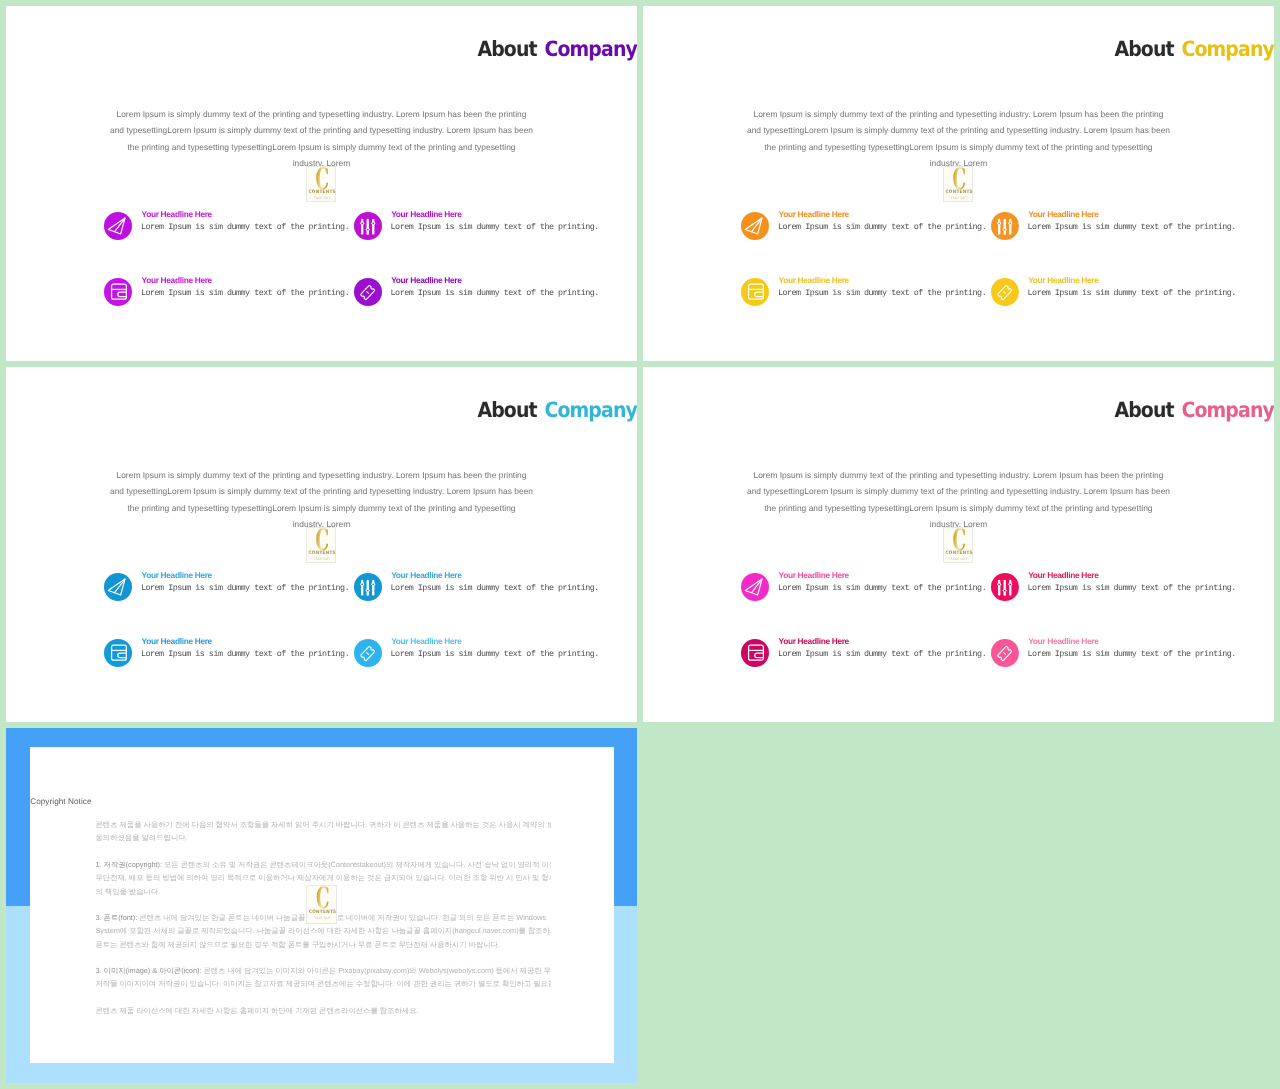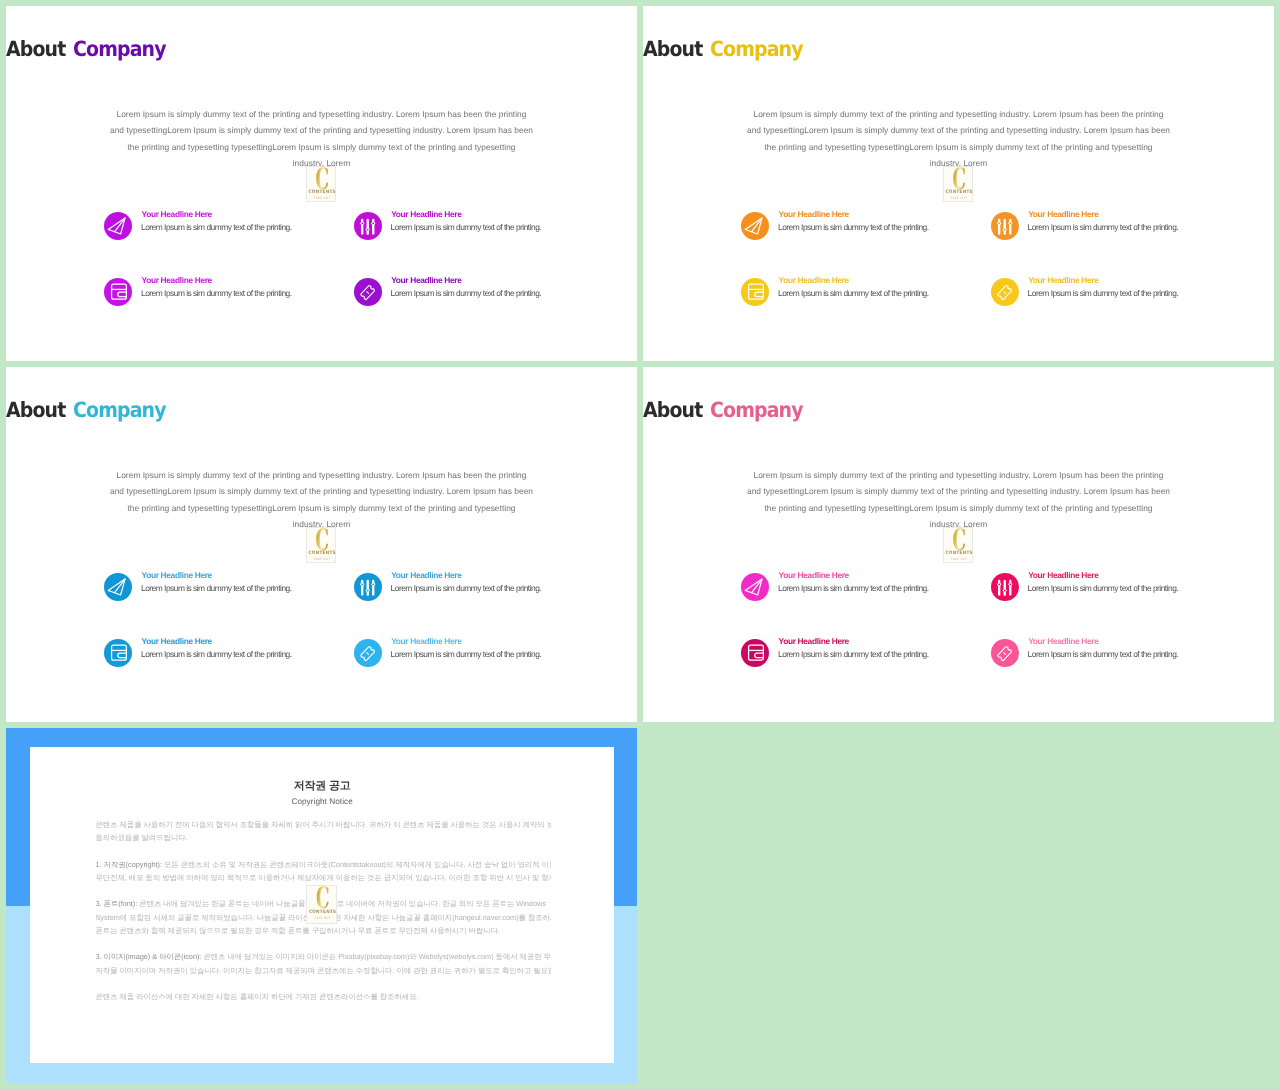--- a/index.html
+++ b/index.html
@@ -16,7 +16,7 @@
   .s4{left:643px;top:367px;}
   .s5{left:6px;top:728px;width:631px;height:355px;background:#4b9ef4;}
 
-  .title{position:absolute;left:0;top:31.8px;width:631px;text-align:left;
+  .title{position:absolute;left:0;top:31.8px;width:631px;text-align:right;
          font-family:"DejaVu Sans",sans-serif;font-stretch:condensed;
          font-size:21px;font-weight:bold;letter-spacing:-0.85px;color:#2b2b2b;line-height:22px;}
   .title .accent{margin-left:1.9px;}

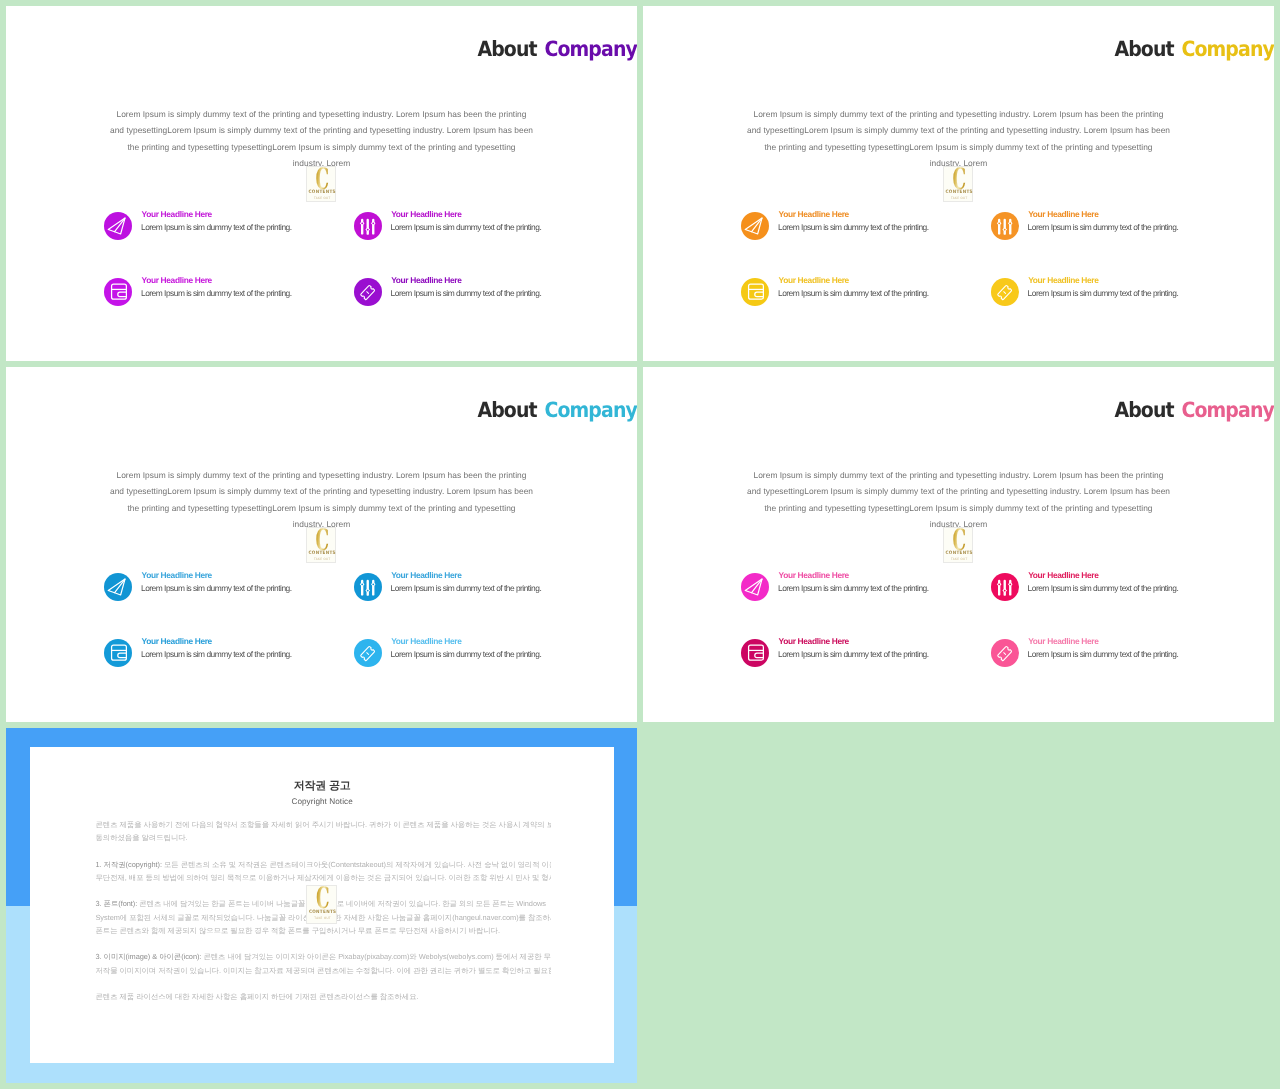--- a/index.html
+++ b/index.html
@@ -47,7 +47,7 @@
   .feat .hl{position:absolute;left:37.2px;top:-3.2px;font-size:8.4px;font-weight:bold;
             white-space:nowrap;letter-spacing:-0.35px;line-height:11px;}
   .feat .ds{position:absolute;left:36.6px;top:9.8px;font-size:8.4px;color:#4f4f4f;
-            white-space:nowrap;letter-spacing:-0.5px;line-height:11px;}
+            white-space:nowrap;letter-spacing:-0.5px;line-height:11px;font-family:Liberation Mono, monospace;}
   .f0{left:98.4px;top:206.3px;}
   .f1{left:348px;top:206.3px;}
   .f2{left:98.4px;top:272.3px;}

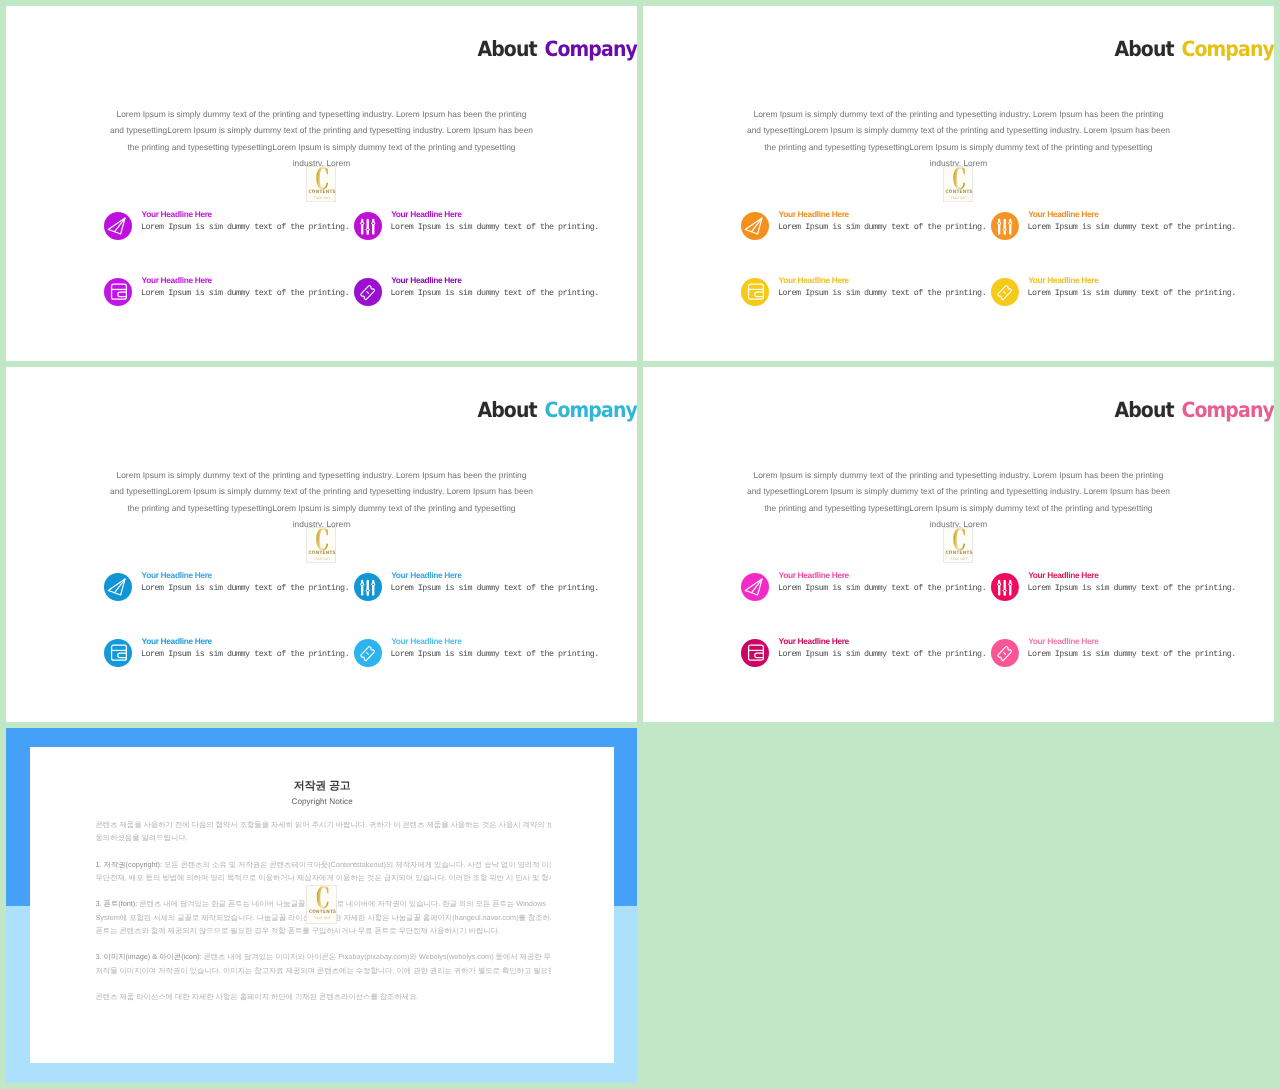--- a/index.html
+++ b/index.html
@@ -374,7 +374,6 @@
       <div class="band" style="background: rgb(69, 160, 247);"></div>
       <div class="band2" style="background: rgb(173, 224, 252);"></div>
       <div class="card">
-        <div class="cp-title">저작권 공고</div>
         <div class="cp-sub">Copyright Notice</div>
         <div class="cp-body">
           <div class="cpar">

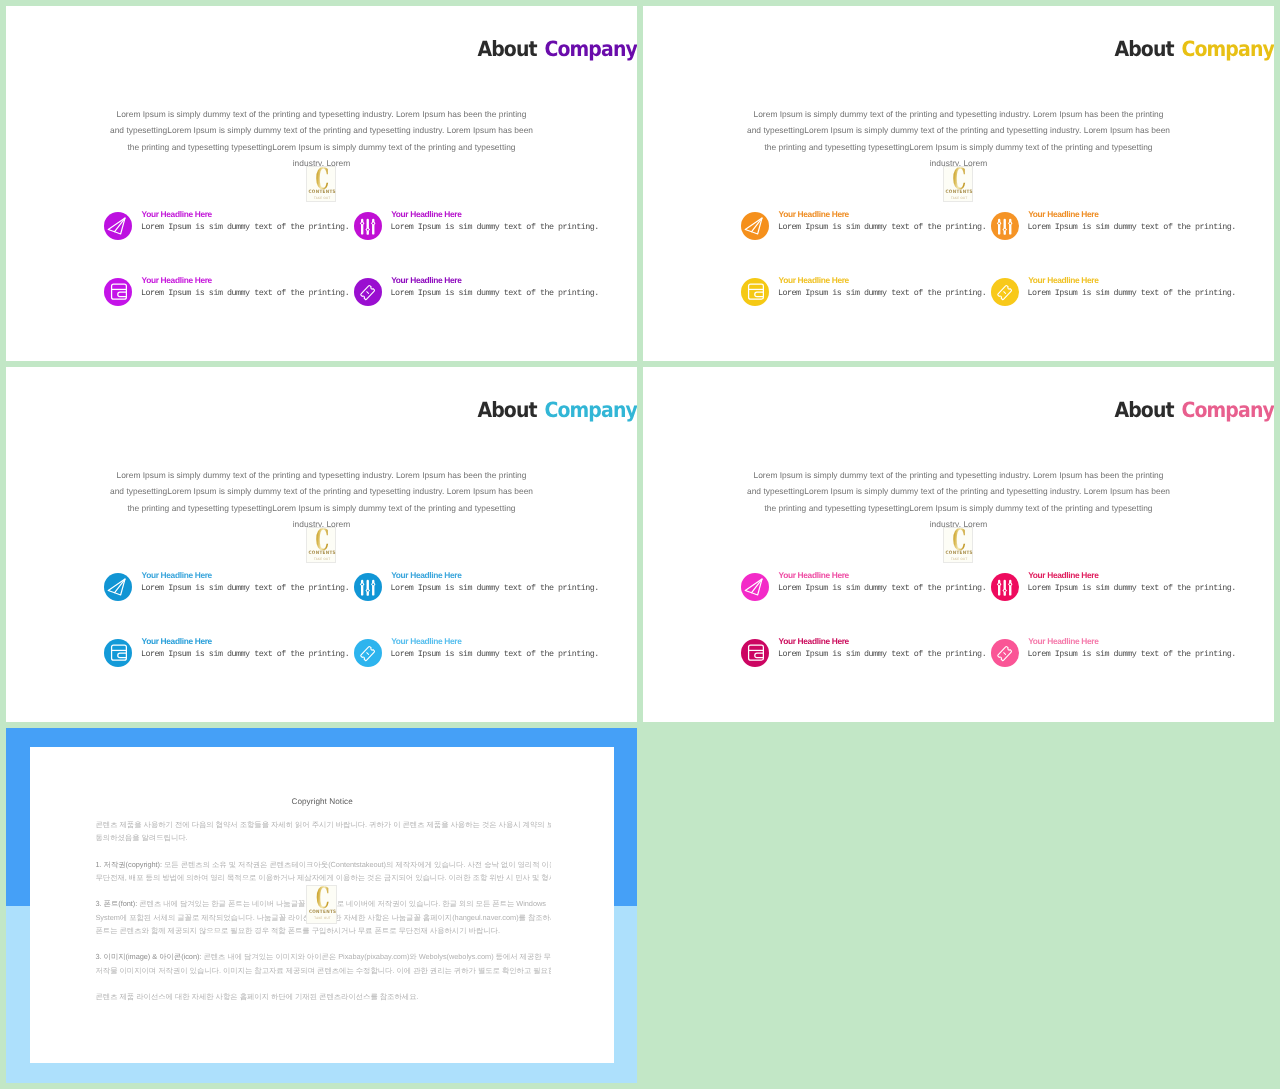--- a/index.html
+++ b/index.html
@@ -58,7 +58,7 @@
   .card{position:absolute;left:24.2px;top:19.4px;width:583.8px;height:315.4px;background:#fff;}
   .cp-title{position:absolute;left:0;top:32.6px;width:583.8px;text-align:center;
             font-size:11px;line-height:13px;font-weight:bold;color:#3a3a3a;letter-spacing:-0.2px;}
-  .cp-sub{position:absolute;left:0;top:49.2px;width:583.8px;text-align:center;
+  .cp-sub{position:absolute;left:0;top:49.2px;width:583.8px;text-align:left;
           font-size:8.2px;line-height:10px;color:#5c5c5c;letter-spacing:0.05px;}
   .cp-body{position:absolute;left:65.3px;top:70.7px;width:455.8px;font-size:7.4px;line-height:13.4px;
            color:#b2b2b2;letter-spacing:-0.05px;}

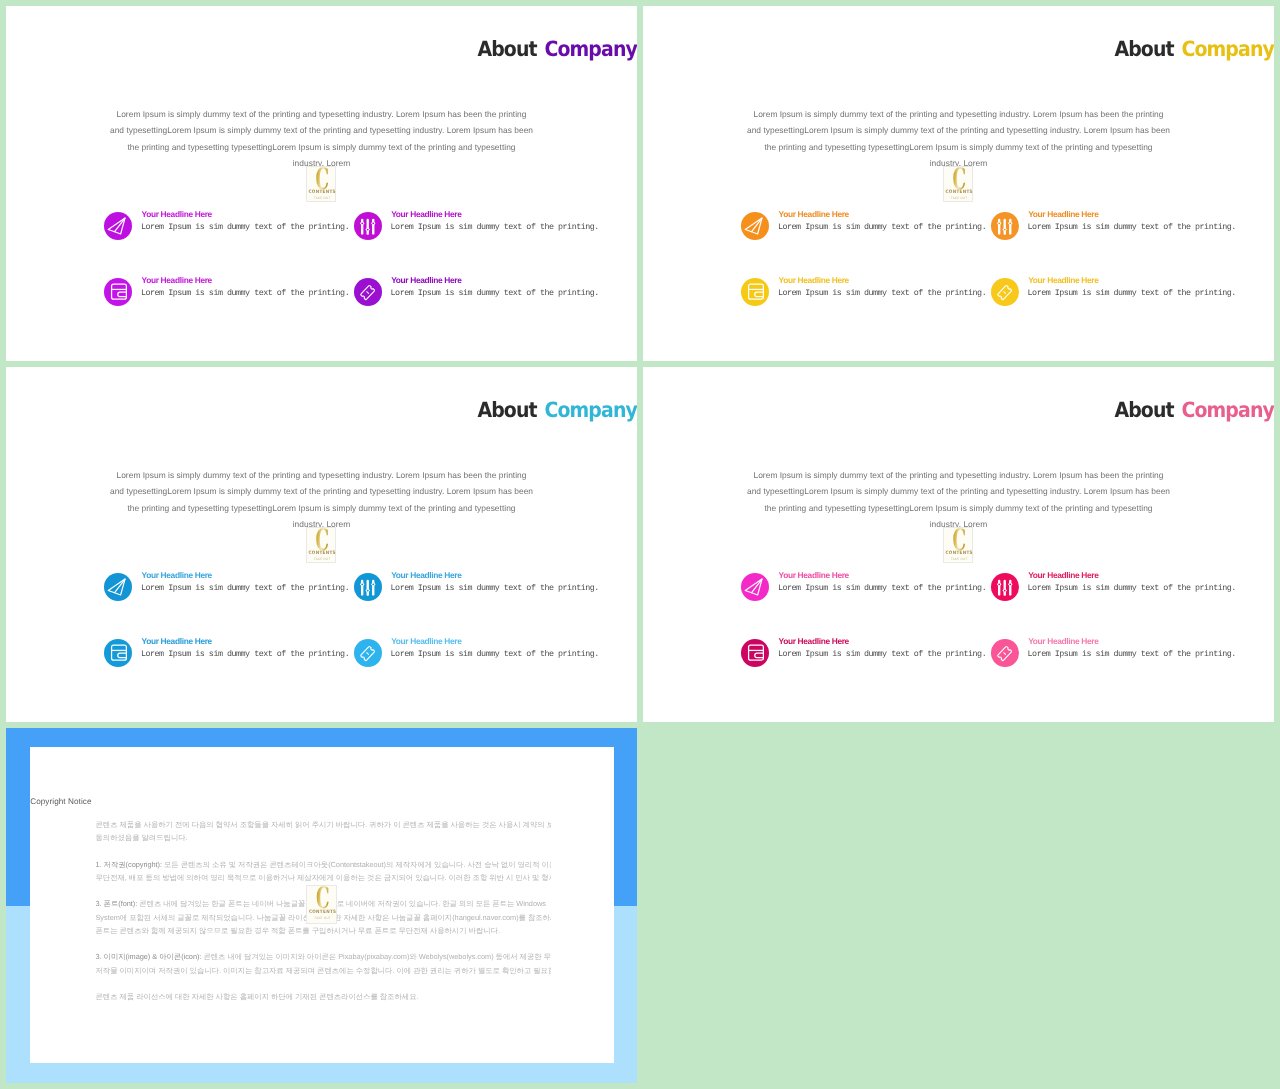--- a/index.html
+++ b/index.html
@@ -383,6 +383,7 @@
           <div class="cpar">
             <div class="cline"><b>1. 저작권(copyright):</b> <span>모든 콘텐츠의 소유 및 저작권은 콘텐츠테이크아웃(Contentstakeout)의 제작자에게 있습니다. 사전 승낙 없이 영리적 이용,</span></div>
             <div class="cline"><span>무단전재, 배포 등의 방법에 의하여 영리 목적으로 이용하거나 제삼자에게 이용하는 것은 금지되어 있습니다. 이러한 조항 위반 시 민사 및 형사상</span></div>
+            <div class="cline"><span>의 책임을 받습니다.</span></div>
           </div>
           <div class="cpar">
             <div class="cline"><b>3. 폰트(font):</b> <span>콘텐츠 내에 담겨있는 한글 폰트는 네이버 나눔글꼴의 서체들로 네이버에 저작권이 있습니다. 한글 외의 모든 폰트는 Windows</span></div>

